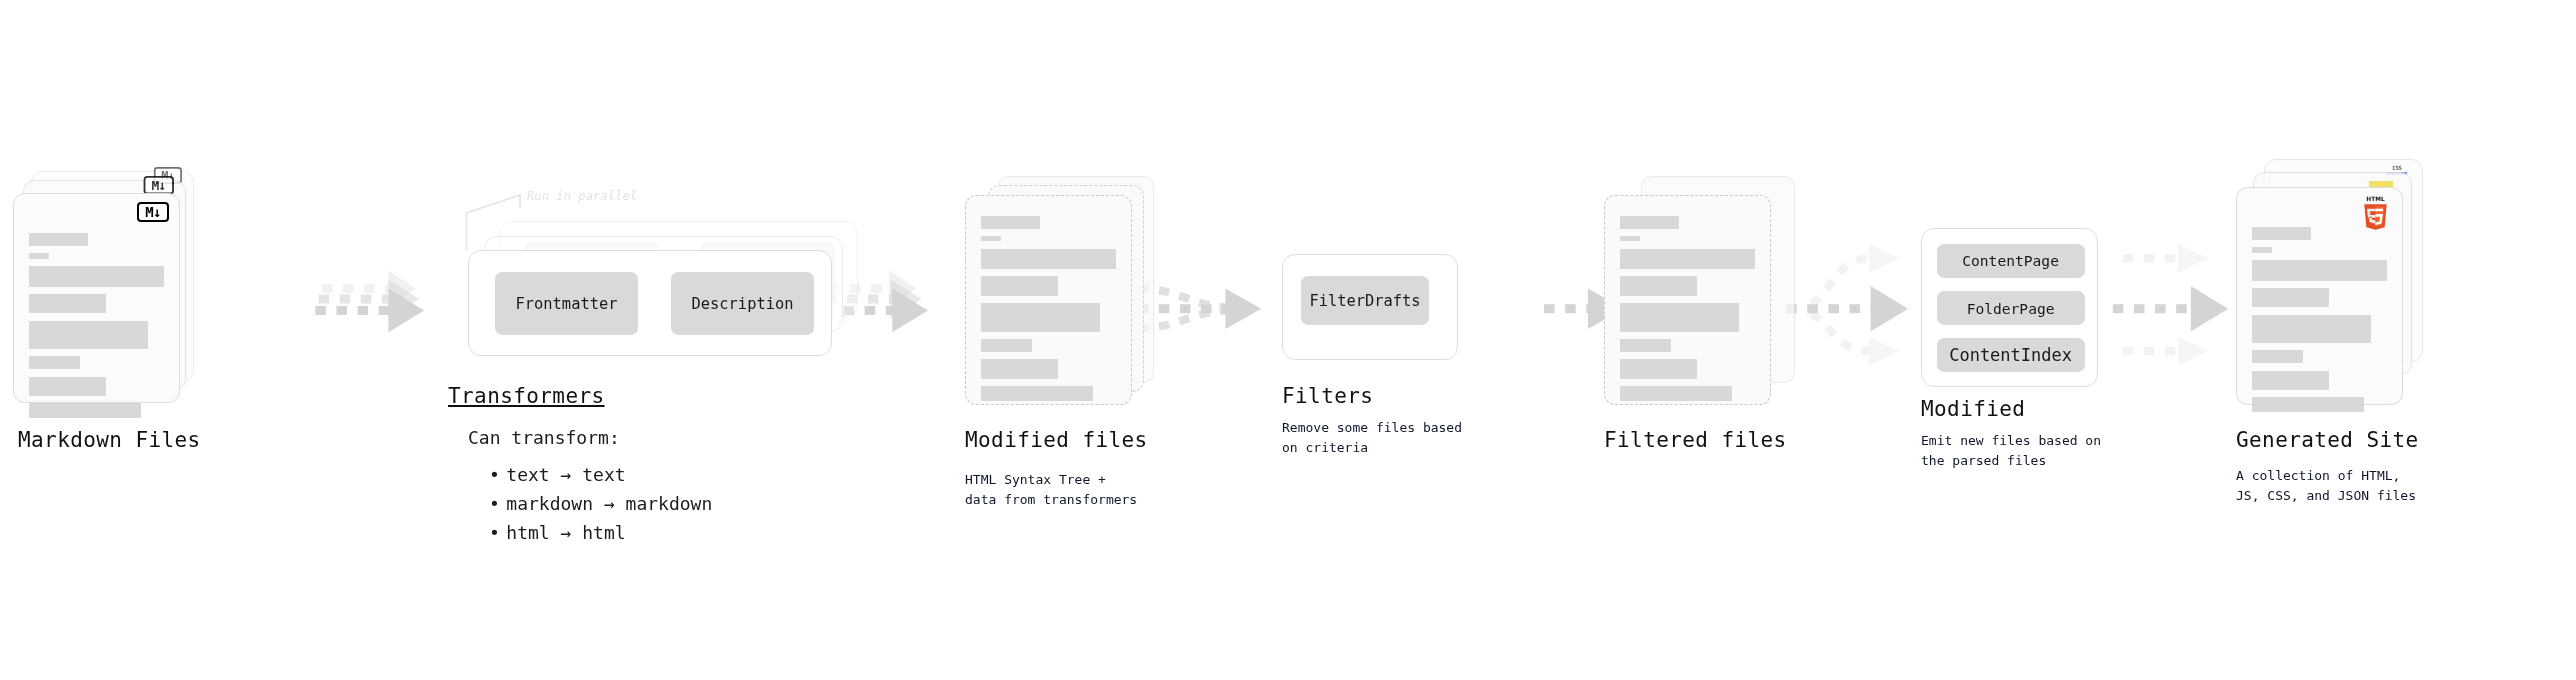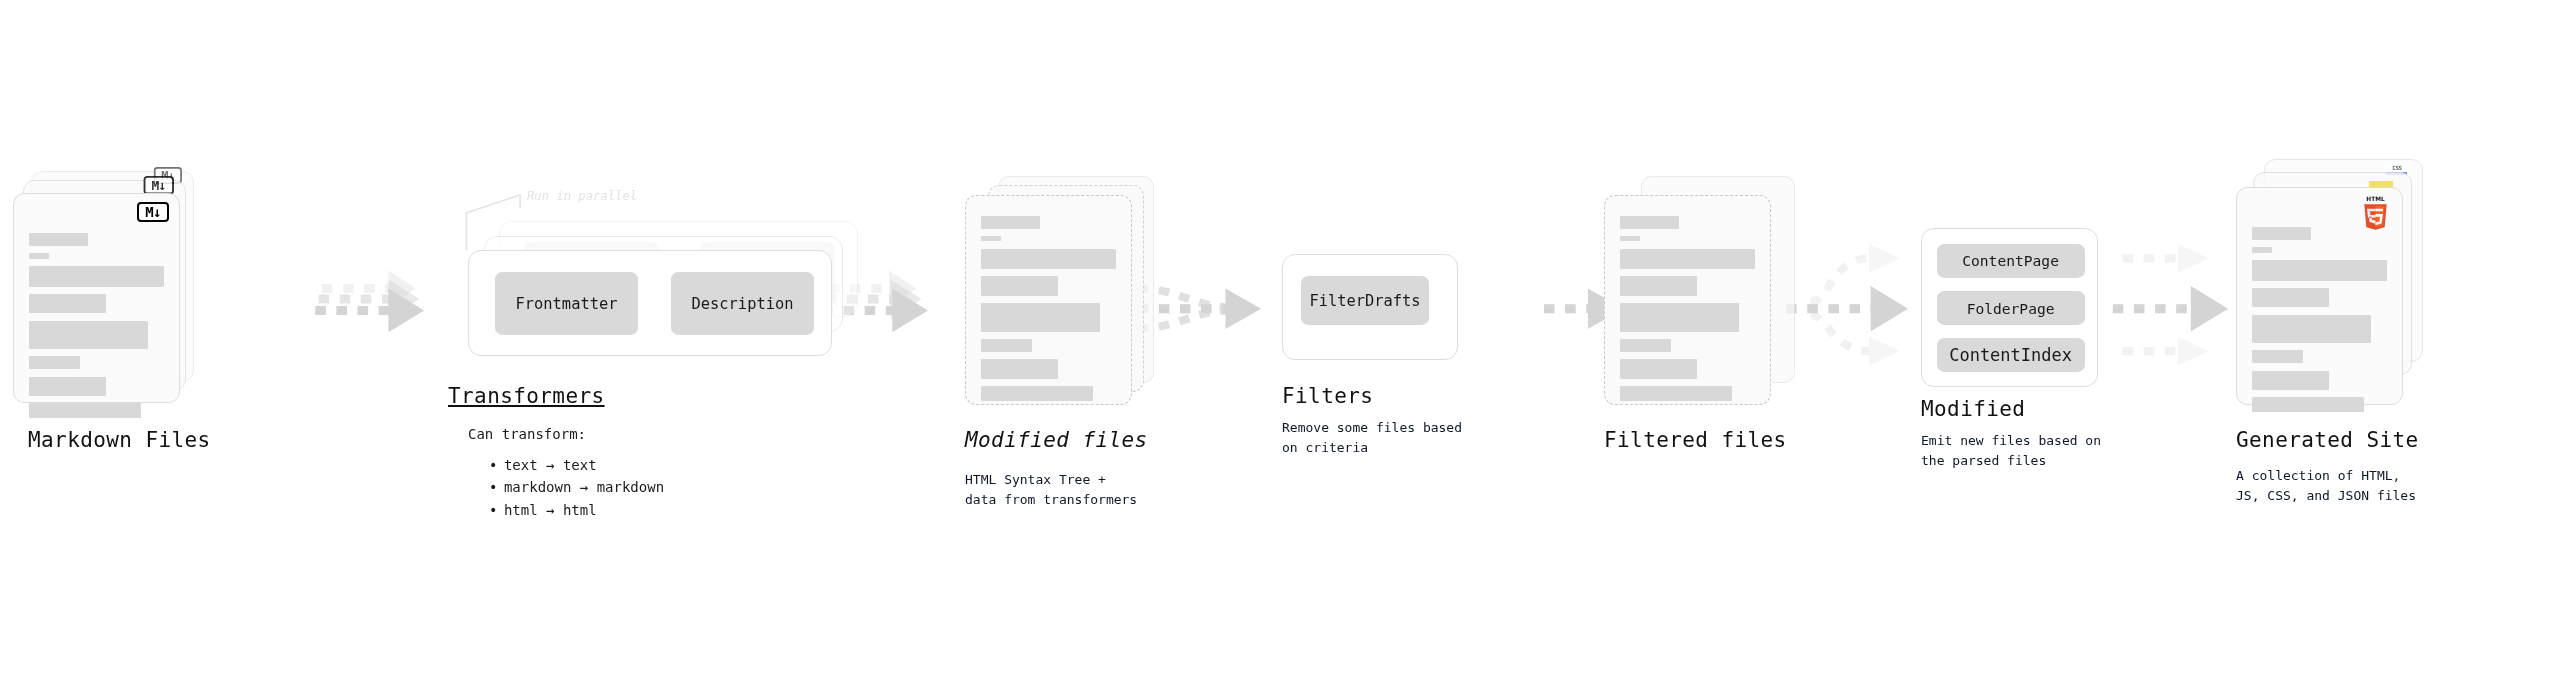--- a/index.html
+++ b/index.html
@@ -269,7 +269,7 @@
       </div>
     </div>
   </div>
-  <div class="stage-title" style="left:28px; top:428px;">Markdown Files</div>
+  <div class="stage-title" style="left:18px; top:428px;">Markdown Files</div>
 
   <div class="parallel-note" style="left:527px; top:189px;font-style:italic;">Run in parallel</div>
 

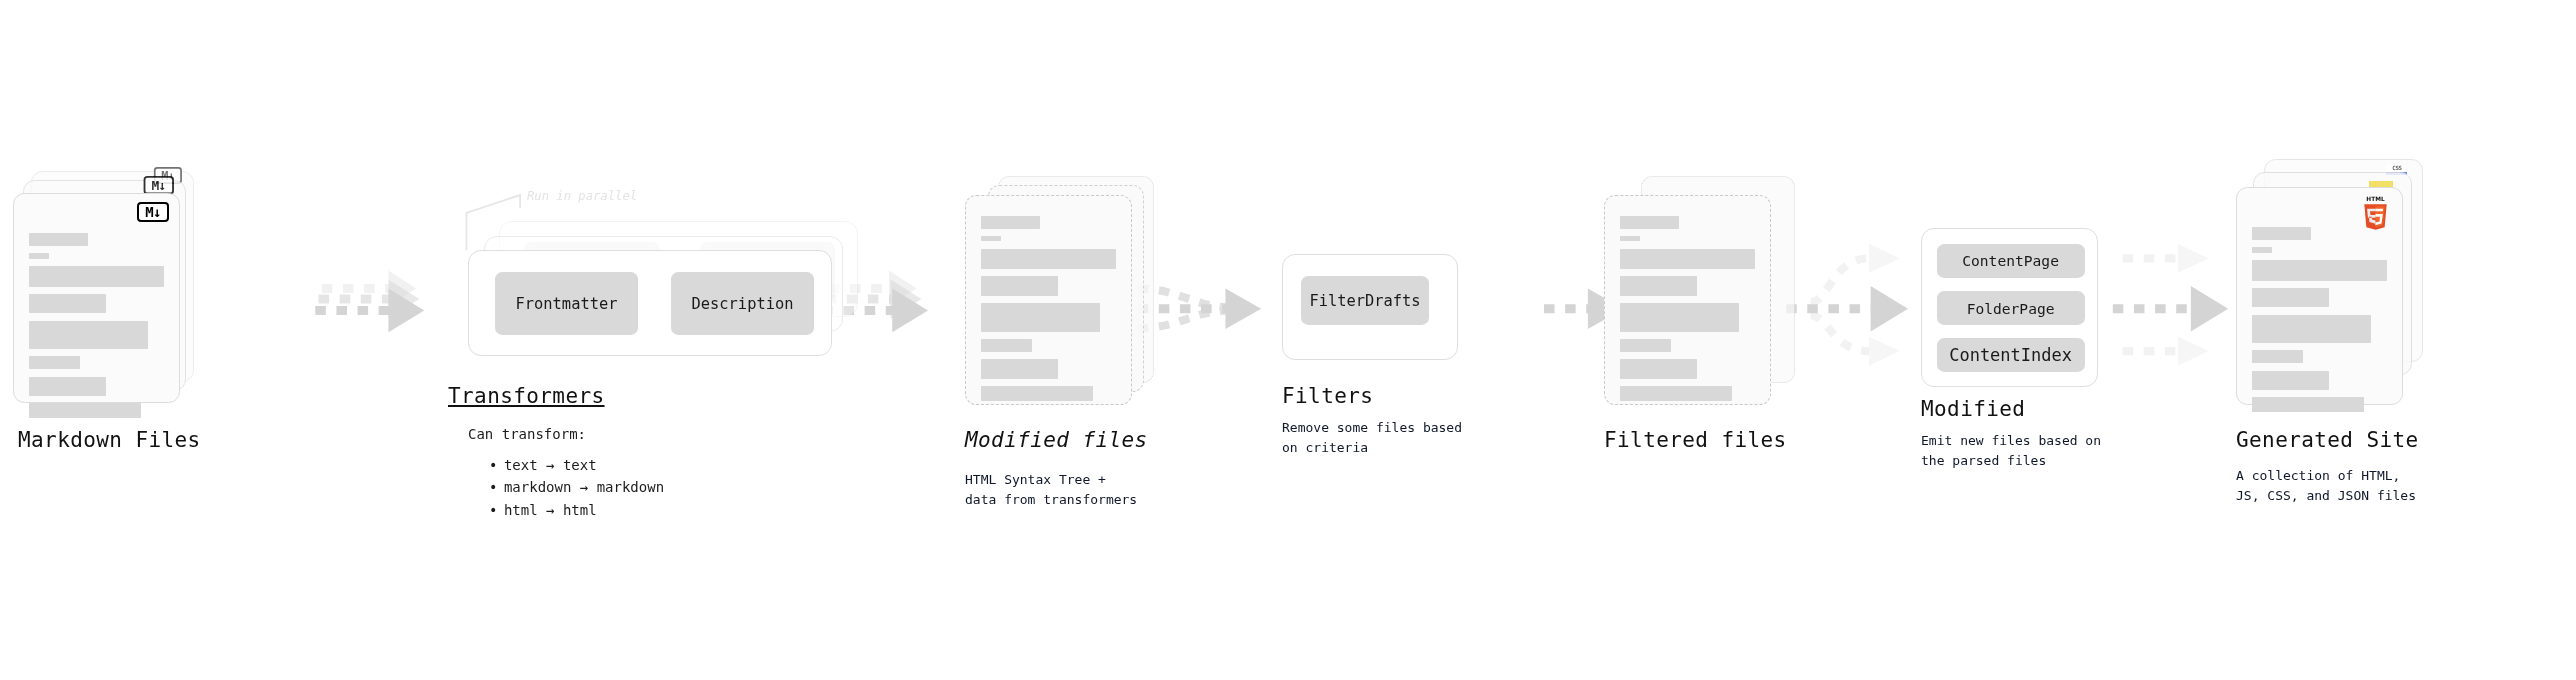--- a/index.html
+++ b/index.html
@@ -127,7 +127,7 @@
   }
   .bullets {
     position: absolute;
-    font-size: 14px;
+    font-size: 18px;
     line-height: 1.62;
     color: #1c1c1c;
   }

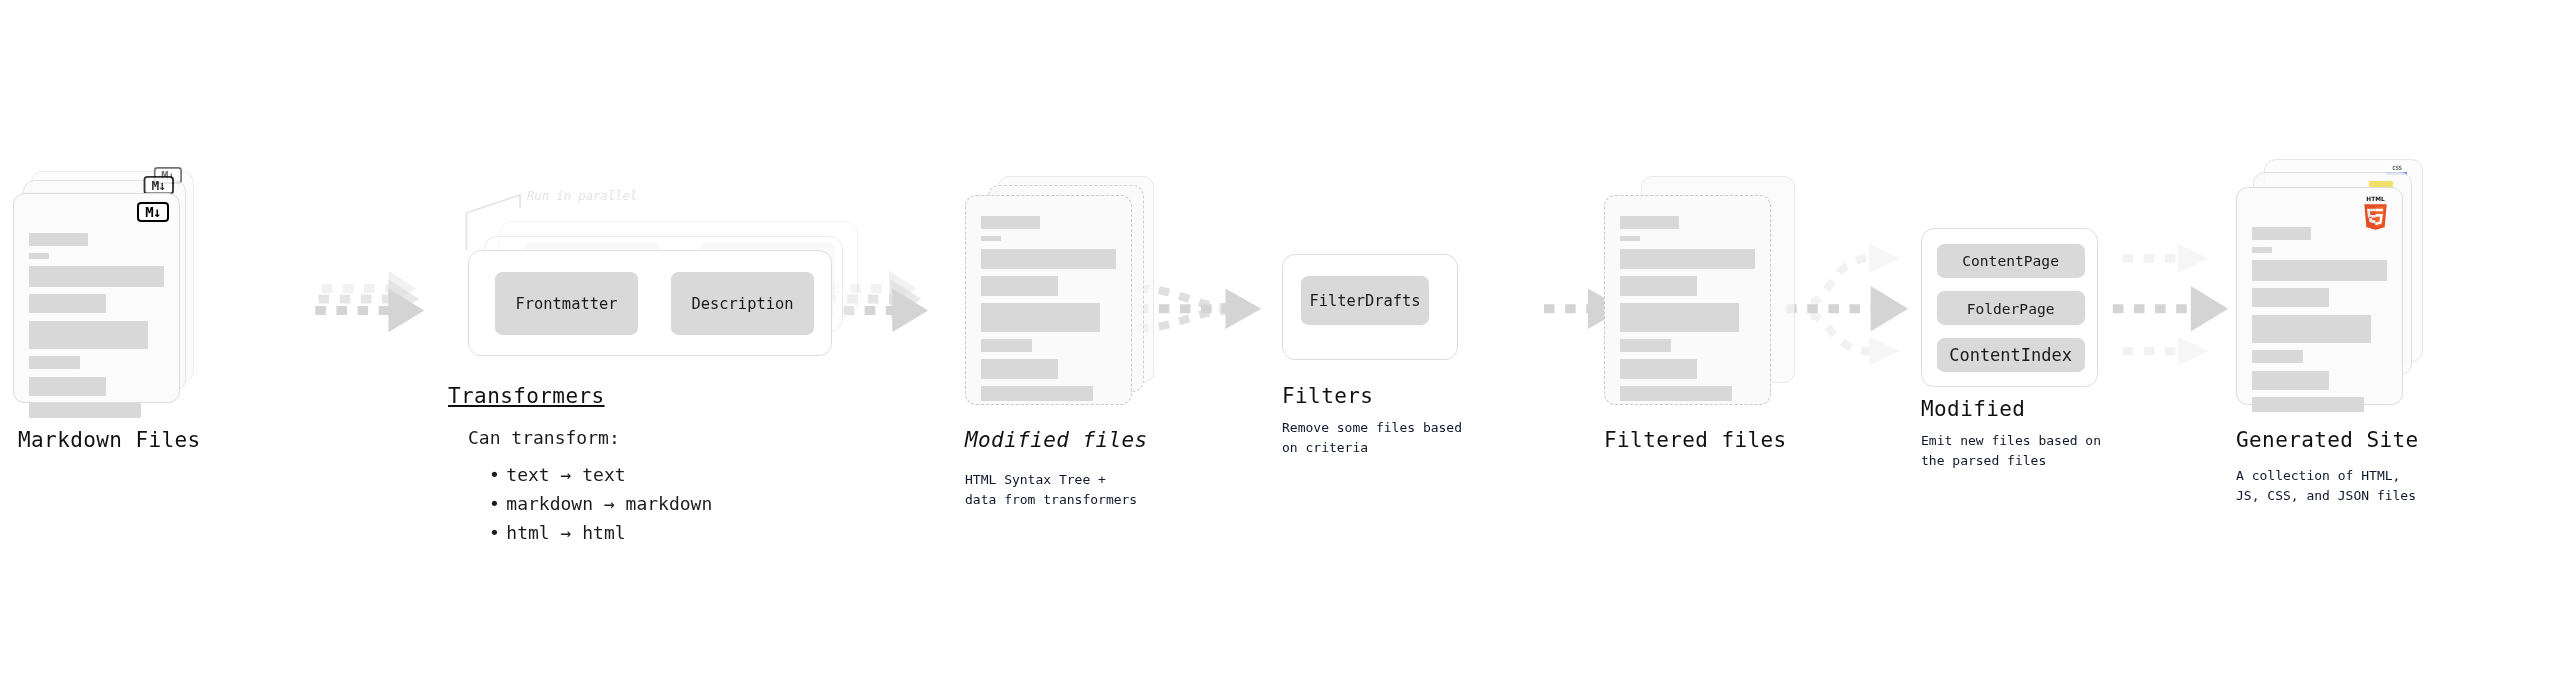--- a/index.html
+++ b/index.html
@@ -317,7 +317,7 @@
       </div>
     </div>
   </div>
-  <div class="stage-title" style="left:965px; top:428px;font-style:italic;">Modified files</div>
+  <div class="stage-title" style="left:965px; top:428px;">Modified files</div>
   <div class="stage-sub" style="left:965px; top:470px;">HTML Syntax Tree +
 data from transformers</div>
 

